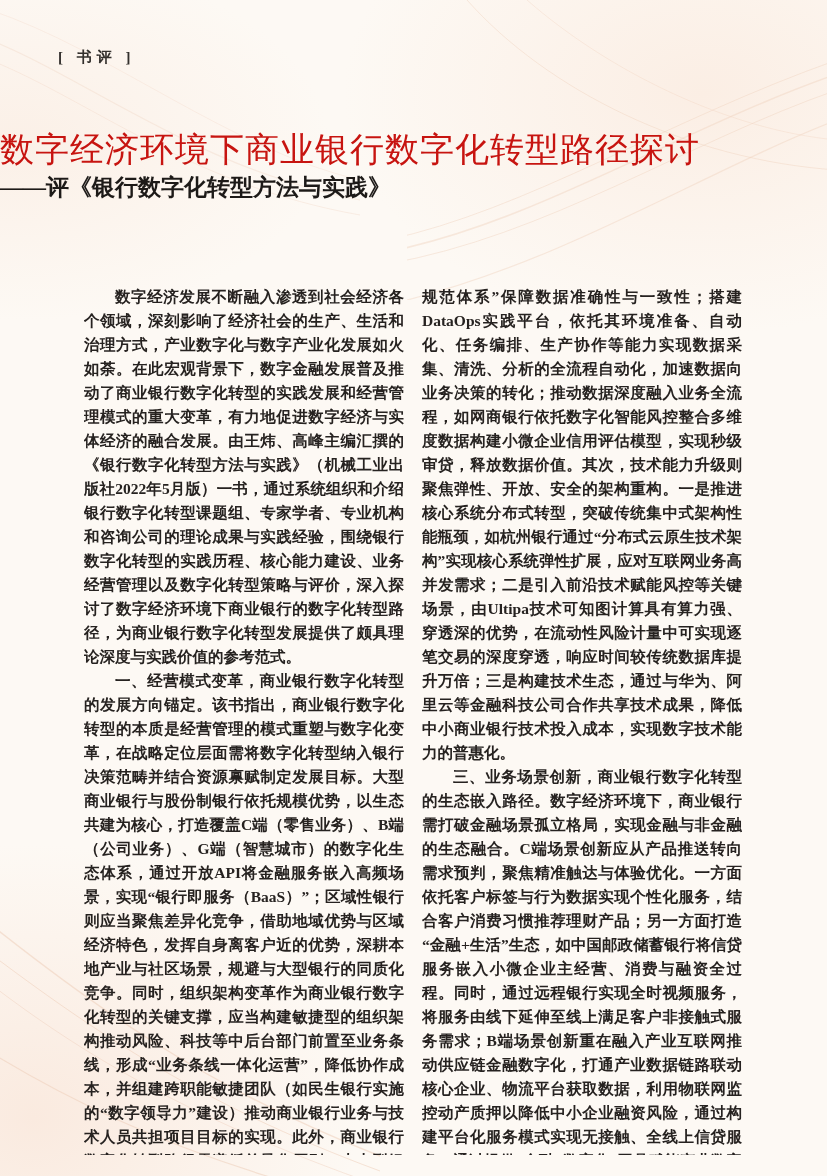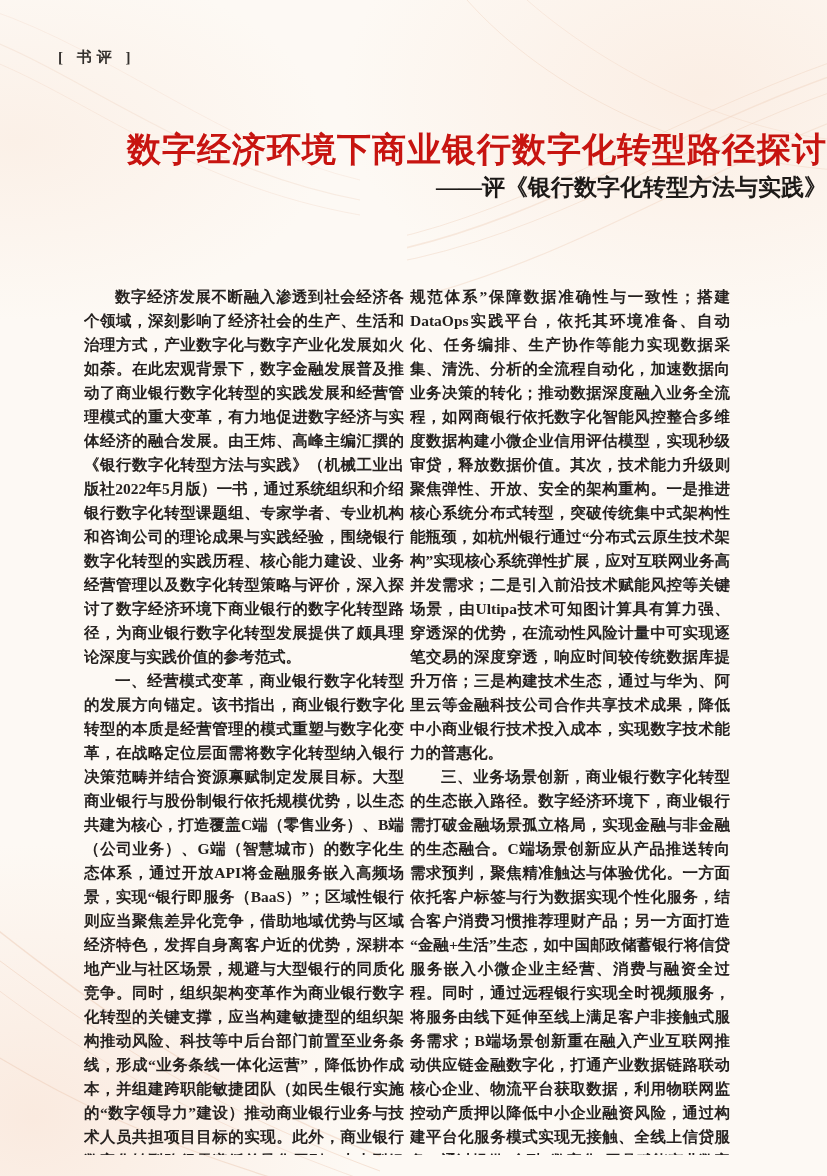--- a/index.html
+++ b/index.html
@@ -28,9 +28,9 @@
 
   .title {
     position: absolute; left: 0; right: 0; top: 104px;
-    text-align: right;
+    text-align: left;
     font-family: "Liberation Sans", "DejaVu Sans", sans-serif;
-    font-weight: bold; font-size: 34px; letter-spacing: 1px;
+    font-weight: normal; font-size: 34px; letter-spacing: 1px;
   }
   .subtitle {
     position: absolute; left: 0; right: 0; top: 172px;

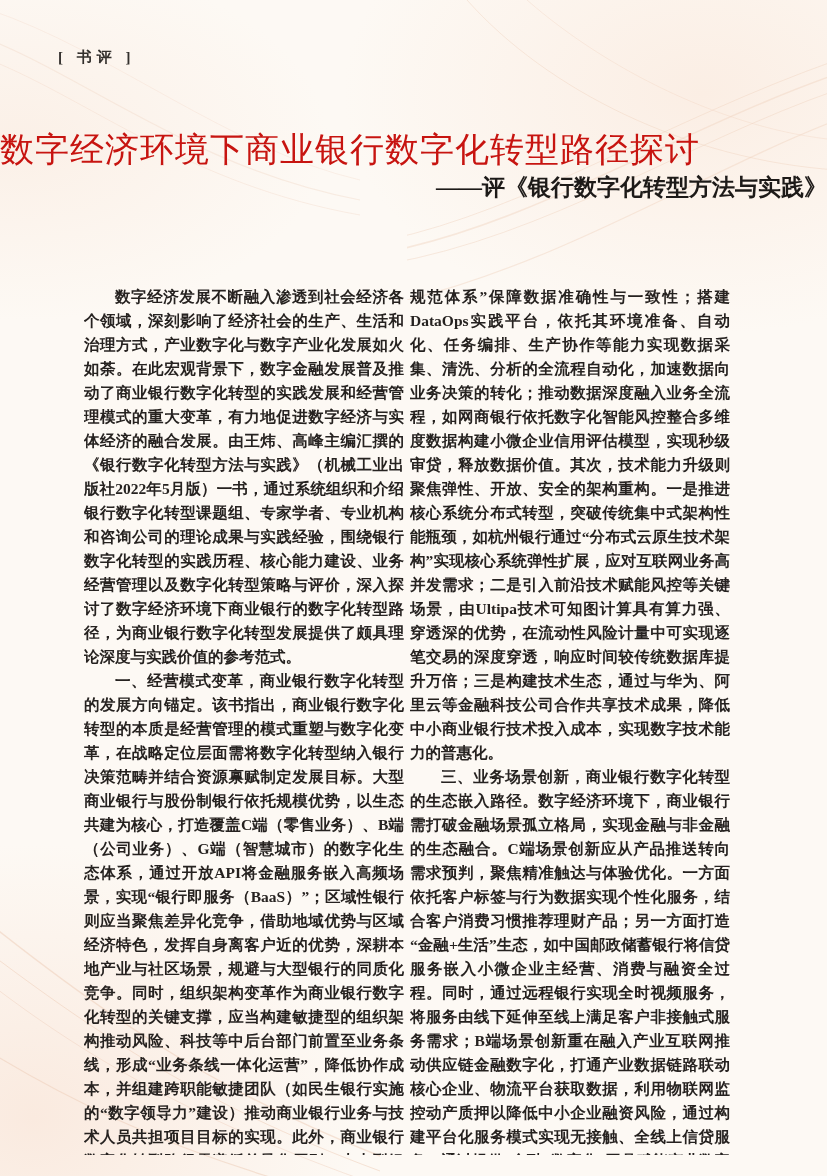--- a/index.html
+++ b/index.html
@@ -34,7 +34,7 @@
   }
   .subtitle {
     position: absolute; left: 0; right: 0; top: 172px;
-    text-align: right;
+    text-align: left;
     font-size: 23px; font-weight: 600; color: #1d1a18;
   }
   .authors {

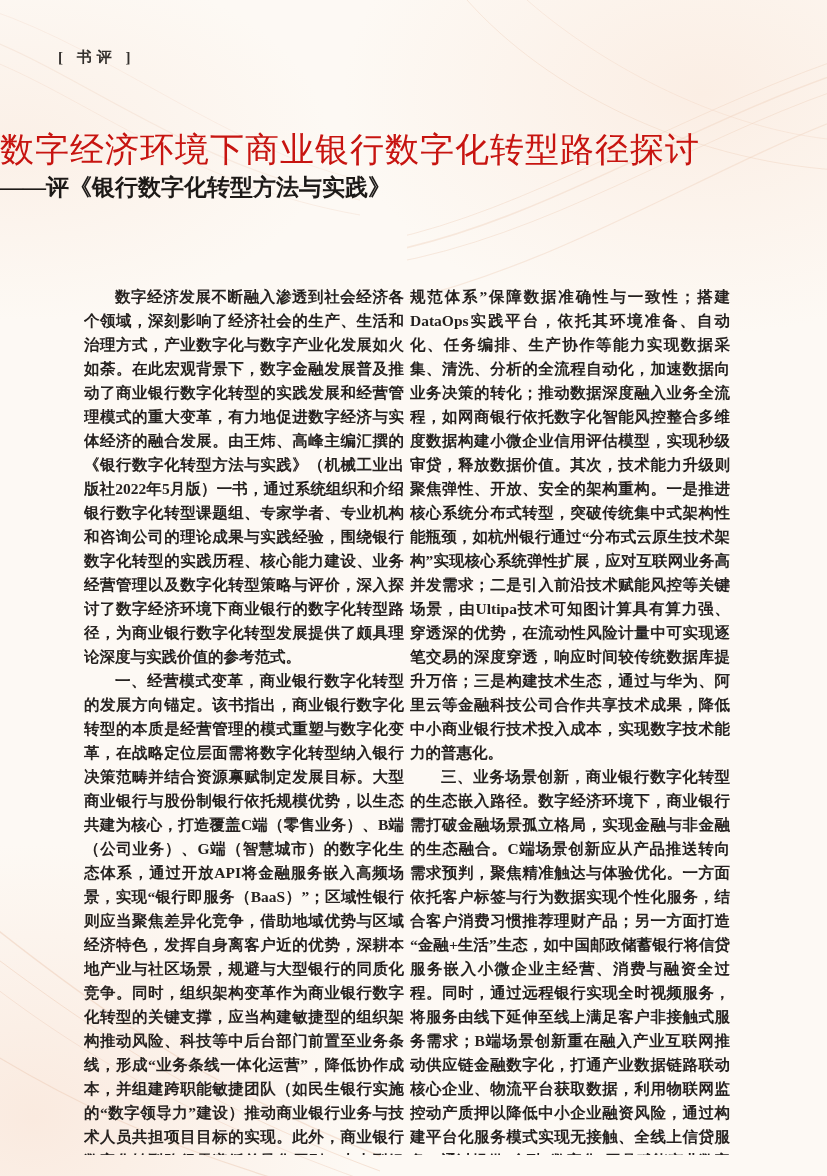--- a/index.html
+++ b/index.html
@@ -46,7 +46,7 @@
   .body-cols {
     position: absolute; left: 84px; top: 285px;
     width: 661px; height: 870px;
-    display: flex; gap: 6px;
+    display: flex; gap: 18px;
   }
   .col { width: 320px; overflow: hidden; }
   .col p {

